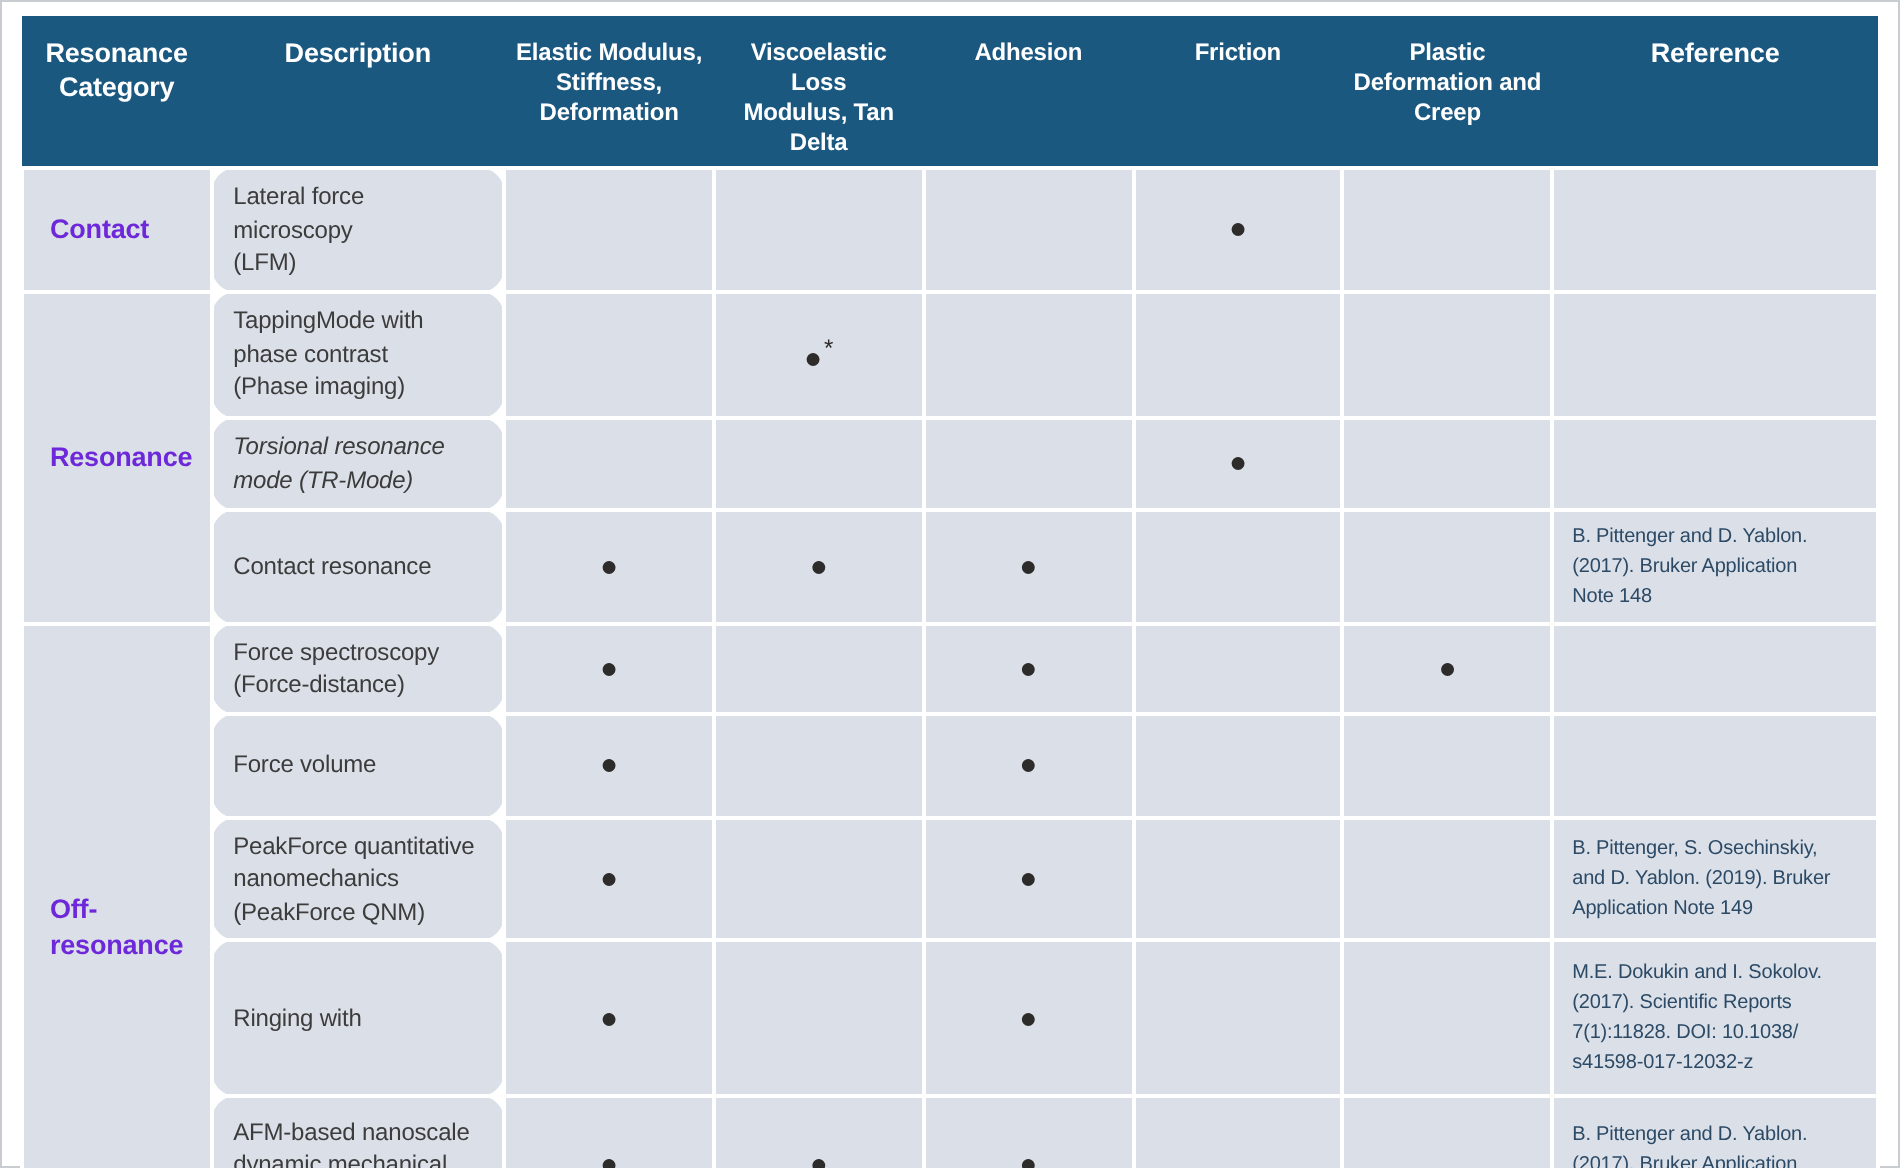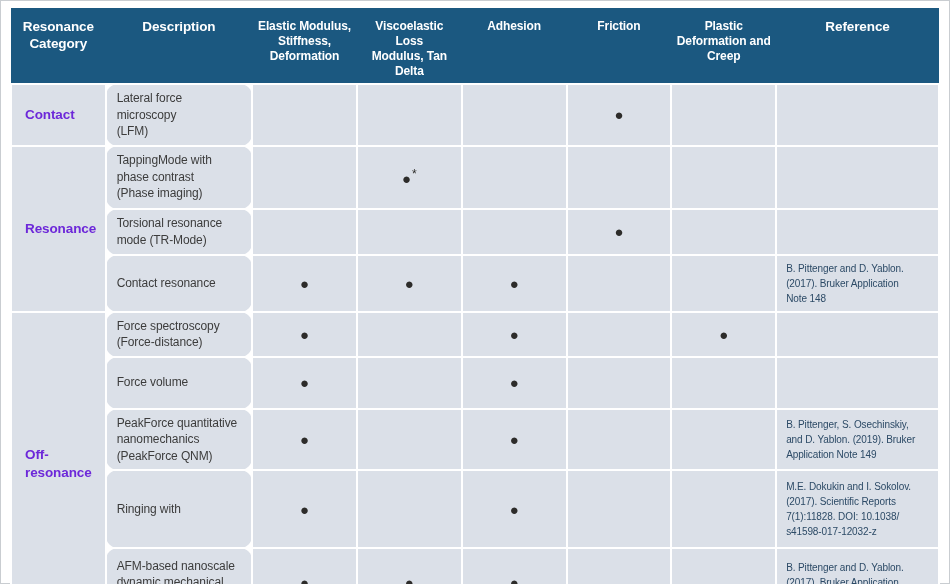--- a/index.html
+++ b/index.html
@@ -81,7 +81,7 @@
   
   tr.r0 { height: 42px; }
   tr.r1 { height: 63px; }
-  tr.r2 { height: 46px; }
+  tr.r2 { height: 46px; font-style: italic; }
   tr.r3 { height: 55px; }
   tr.r4 { height: 41px; }
   tr.r5 { height: 52px; }

